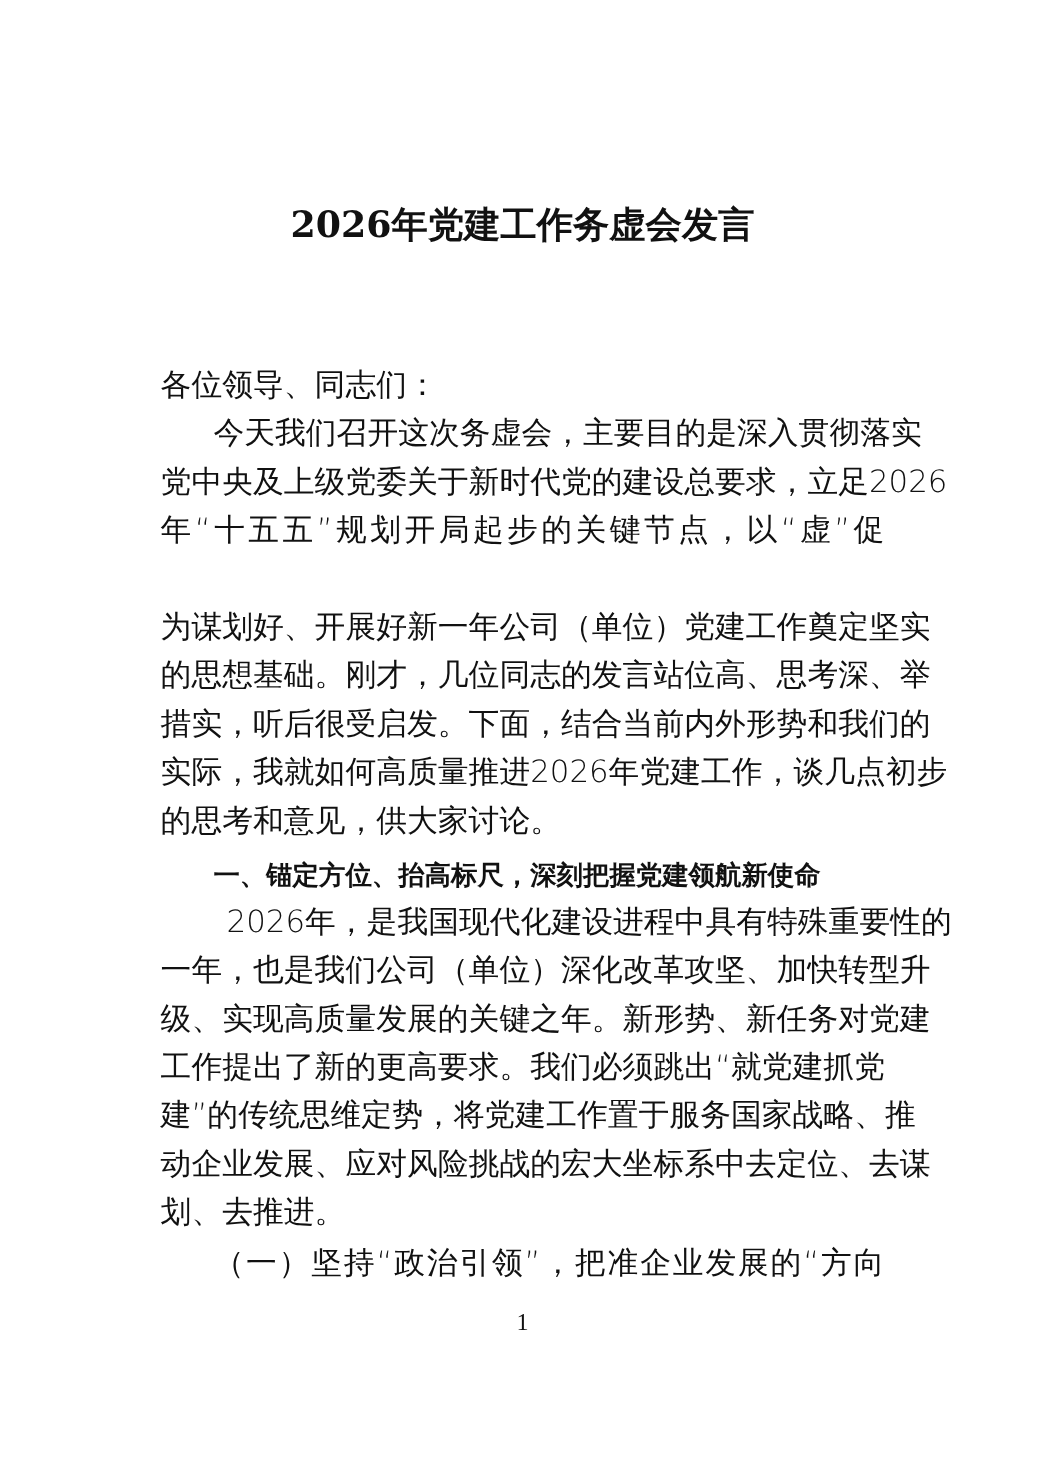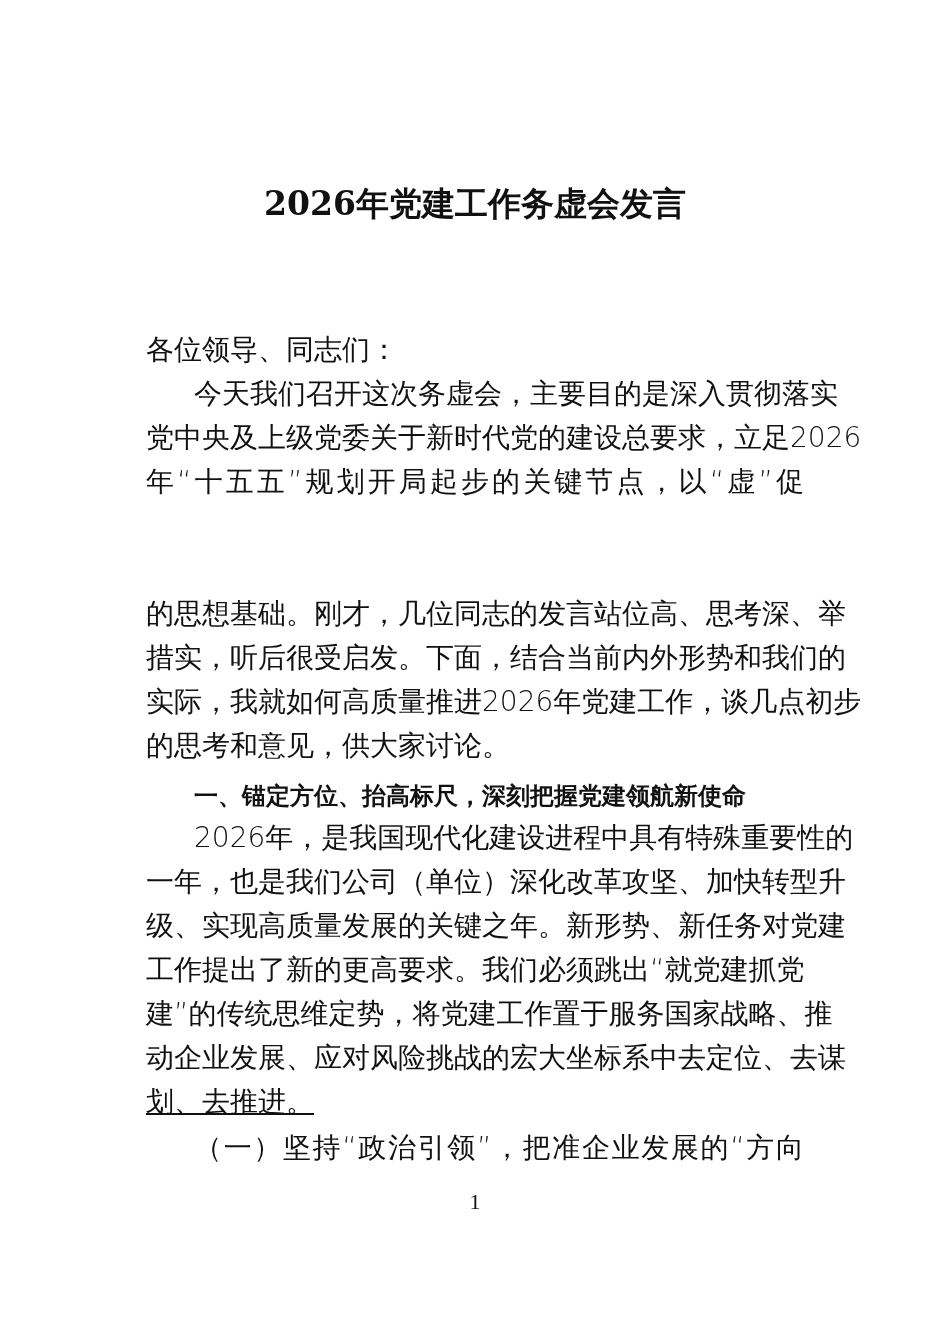--- a/index.html
+++ b/index.html
@@ -30,6 +30,7 @@
   <div class="line indent" style="top:372px;">今天我们召开这次务虚会，主要目的是深入贯彻落实</div>
   <div class="line" style="top:416px;">党中央及上级党委关于新时代党的建设总要求，立足2026</div>
   <div class="line" style="top:460px;">年“十五五”规划开局起步的关键节点，以“虚”促</div>
+  <div class="line" style="top:548px;">为谋划好、开展好新一年公司（单位）党建工作奠定坚实</div>
   <div class="line" style="top:592px;">的思想基础。刚才，几位同志的发言站位高、思考深、举</div>
   <div class="line" style="top:636px;">措实，听后很受启发。下面，结合当前内外形势和我们的</div>
   <div class="line" style="top:680px;">实际，我就如何高质量推进2026年党建工作，谈几点初步</div>

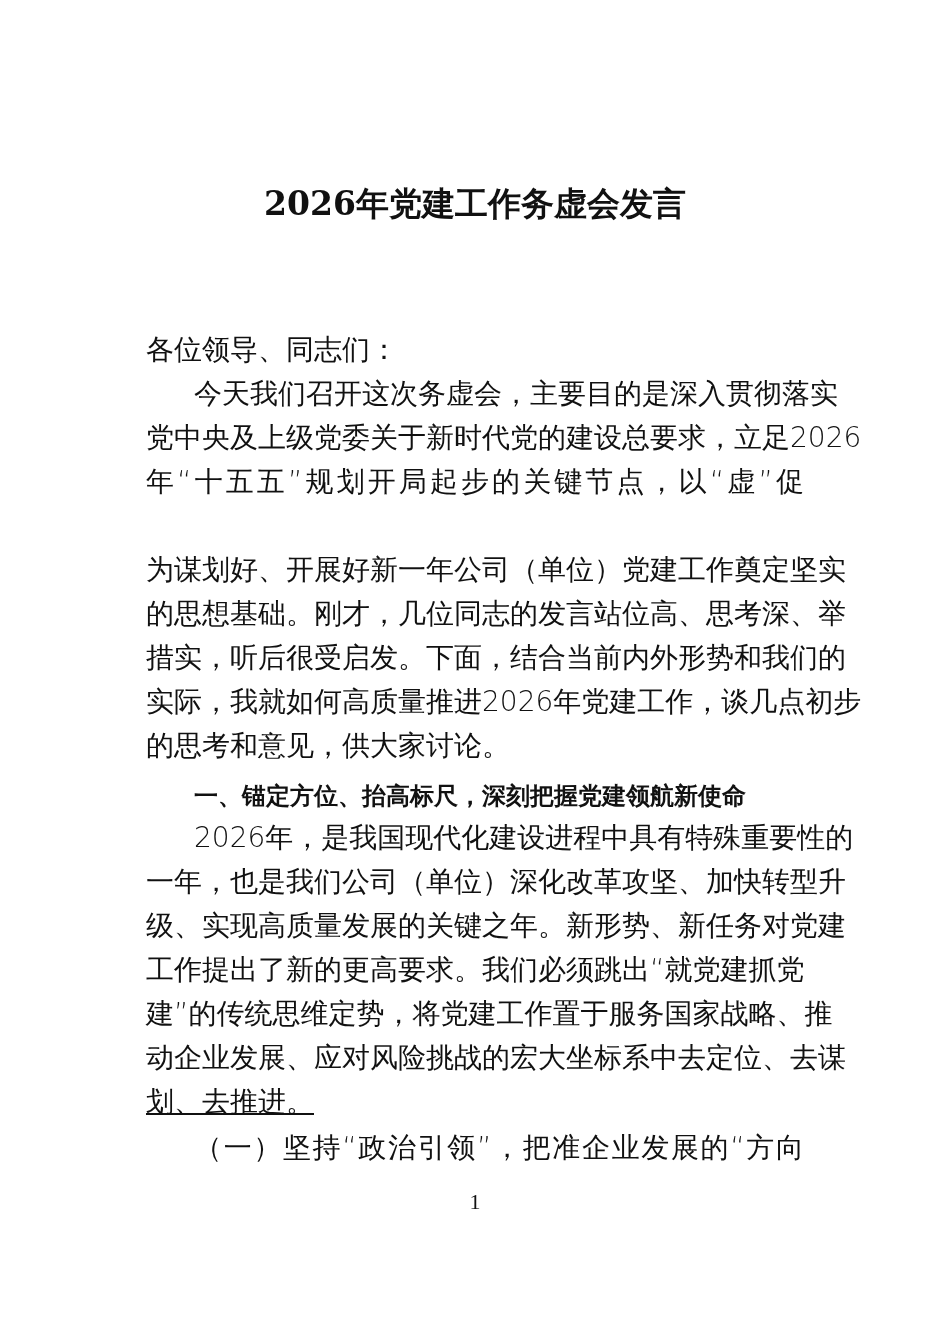--- a/index.html
+++ b/index.html
@@ -38,7 +38,7 @@
 
   <div class="heading">一、锚定方位、抬高标尺，深刻把握党建领航新使命</div>
 
-  <div class="line indent" style="top:816px;">2026年，是我国现代化建设进程中具有特殊重要性的</div>
+  <div class="line indent" style="top:816px;margin-left:12px;">2026年，是我国现代化建设进程中具有特殊重要性的</div>
   <div class="line" style="top:860px;">一年，也是我们公司（单位）深化改革攻坚、加快转型升</div>
   <div class="line" style="top:904px;">级、实现高质量发展的关键之年。新形势、新任务对党建</div>
   <div class="line" style="top:992px;">建”的传统思维定势，将党建工作置于服务国家战略、推</div>

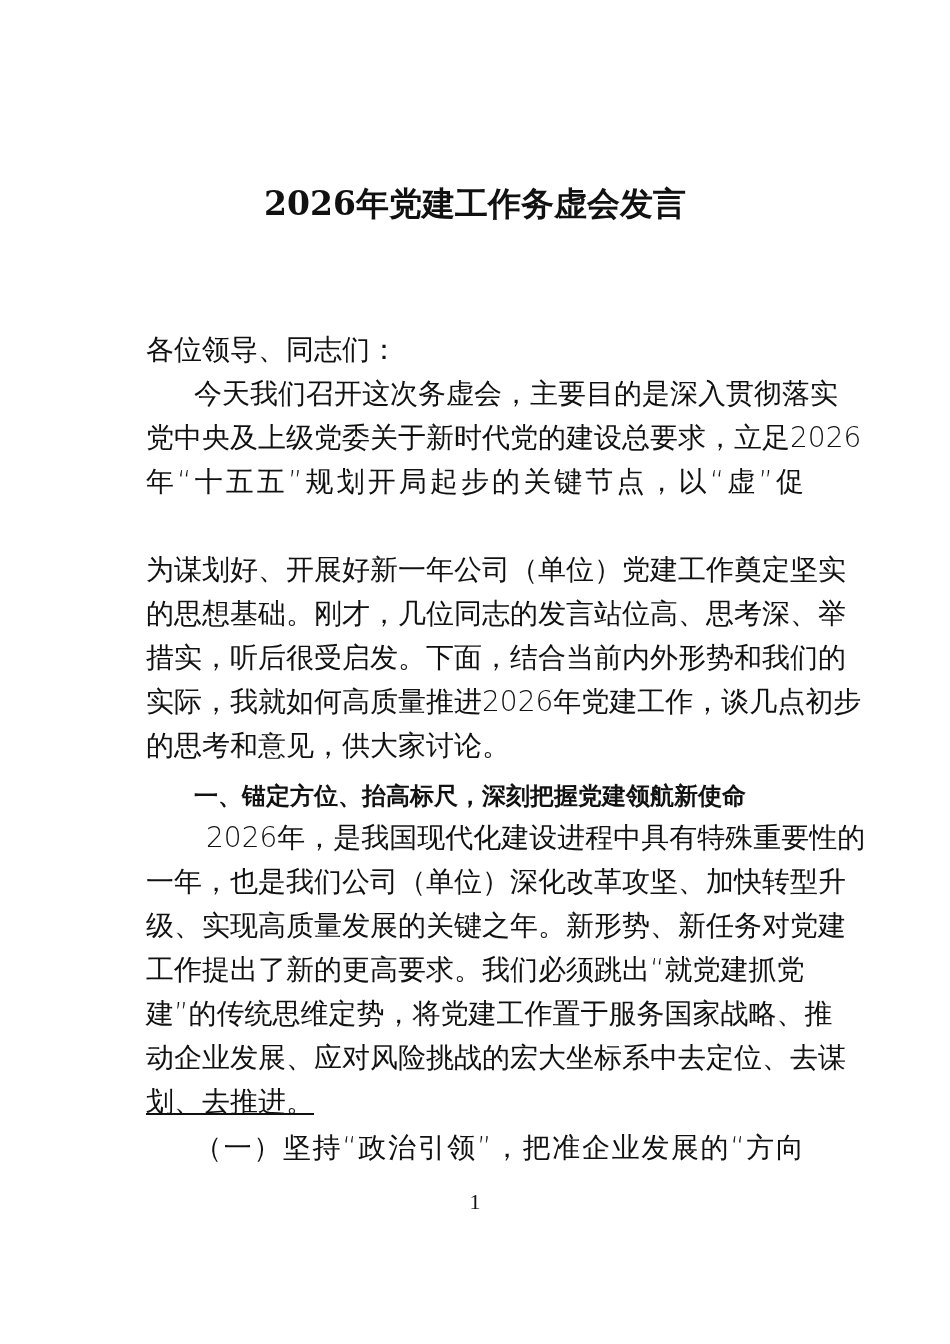--- a/index.html
+++ b/index.html
@@ -44,7 +44,7 @@
   <div class="line" style="top:992px;">建”的传统思维定势，将党建工作置于服务国家战略、推</div>
   <div class="line" style="top:948px;">工作提出了新的更高要求。我们必须跳出“就党建抓党</div>
   <div class="line" style="top:1036px;">动企业发展、应对风险挑战的宏大坐标系中去定位、去谋</div>
-  <div class="line last" style="top:1080px;text-decoration:underline;">划、去推进。</div>
+  <div class="line last" style="top:1080px;">划、去推进。</div>
 
   <div class="line indent" style="top:1126px;">（一）坚持“政治引领”，把准企业发展的“方向</div>
 

